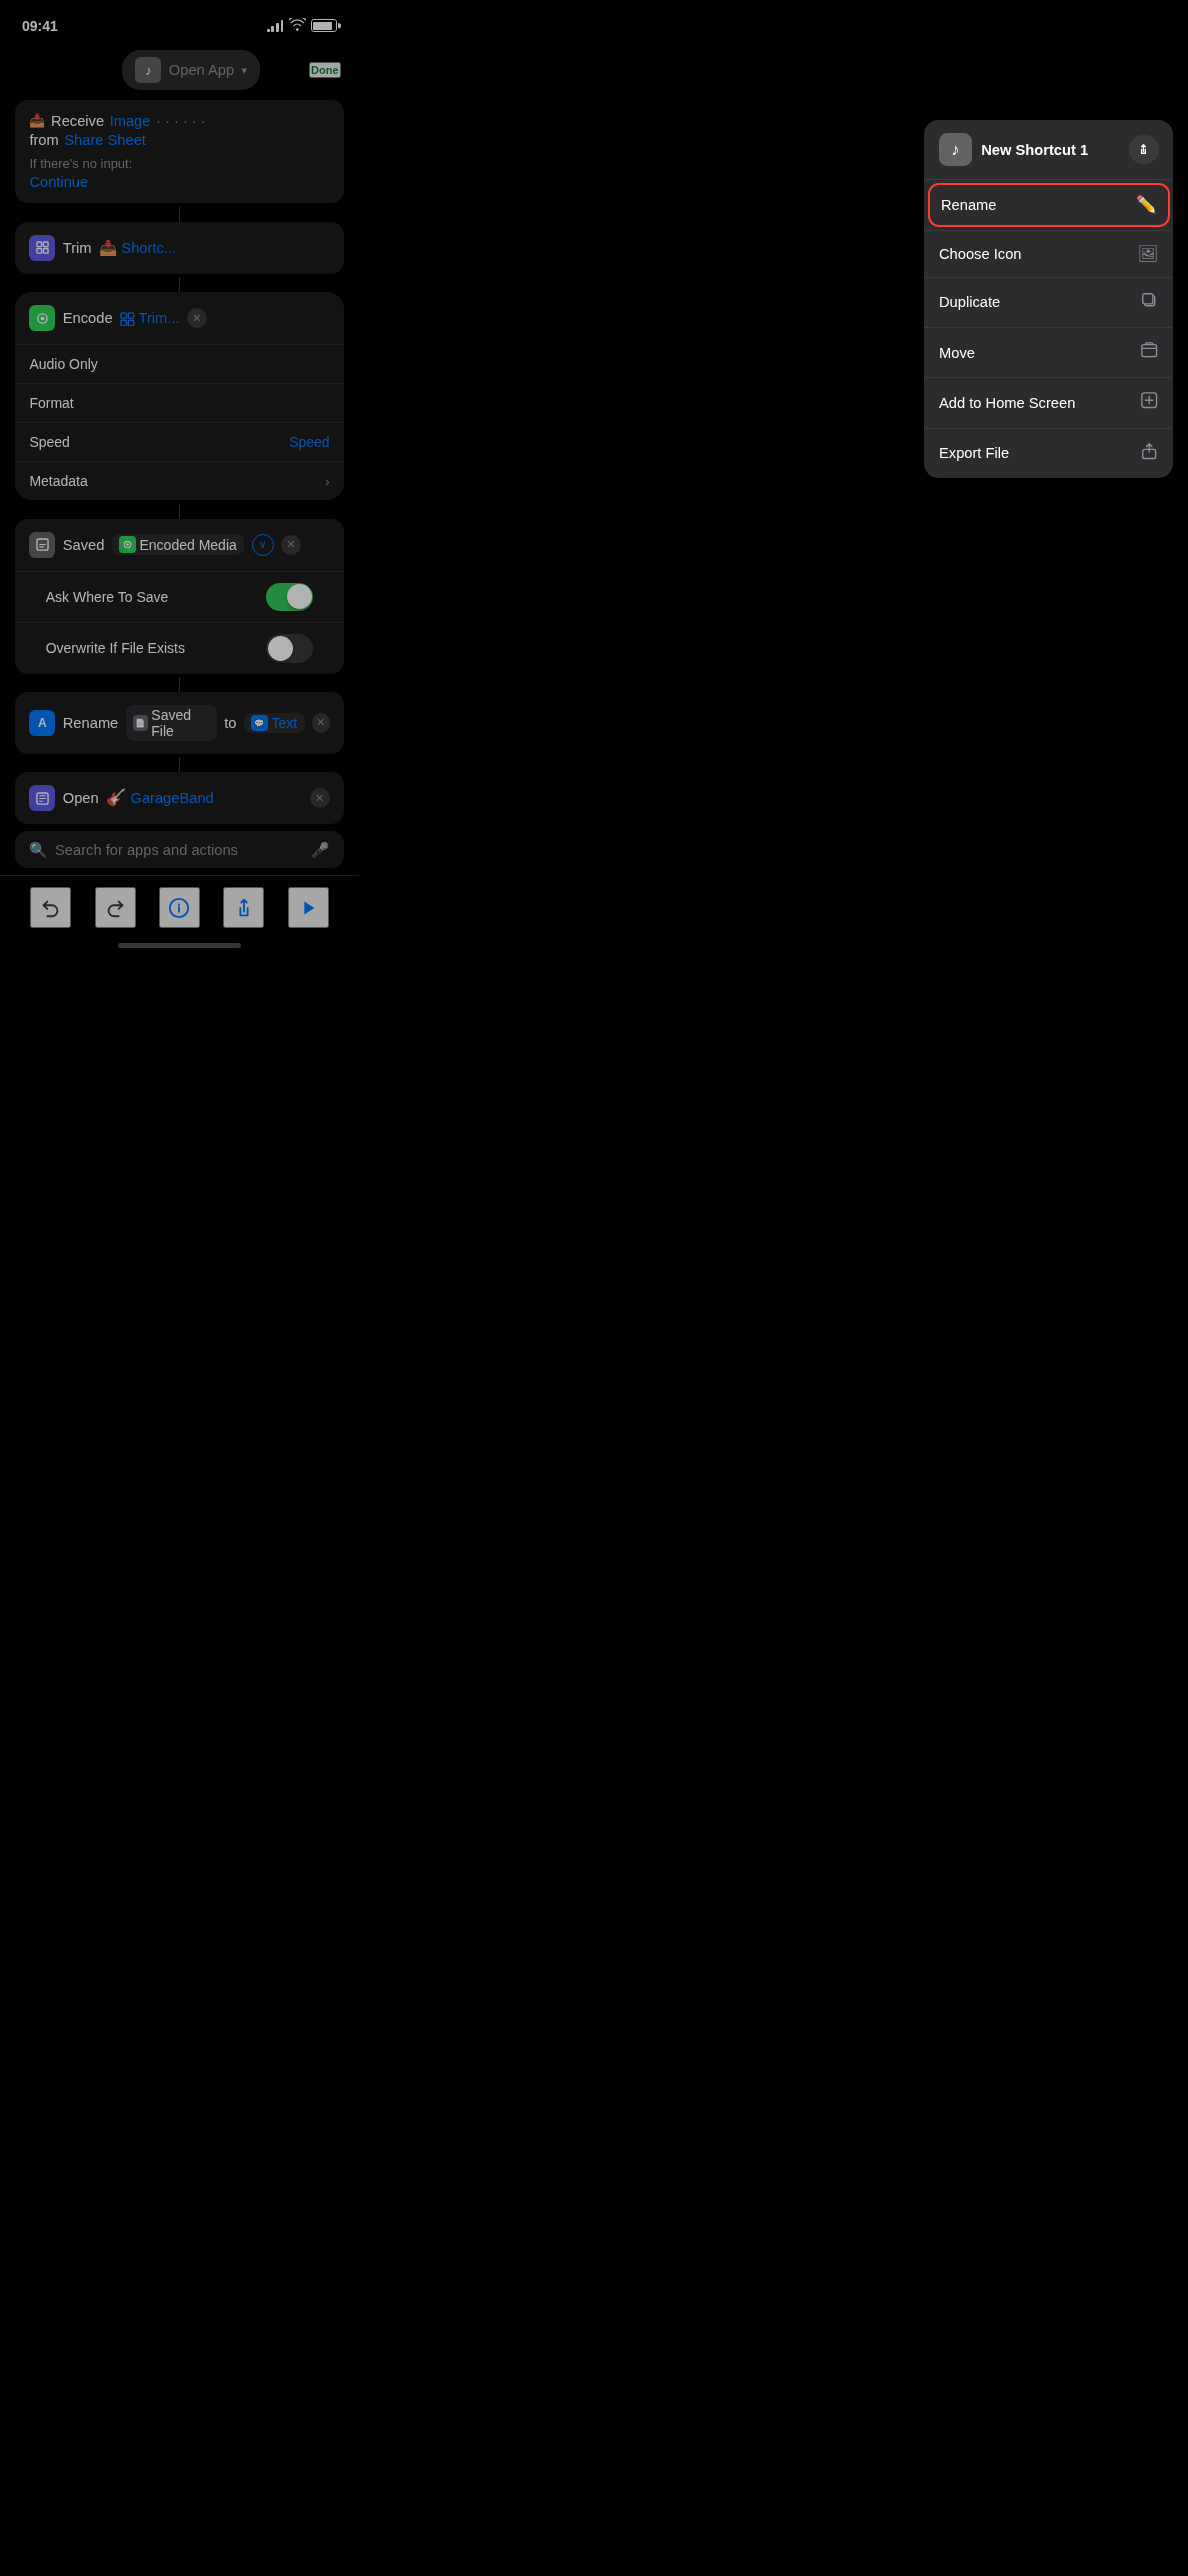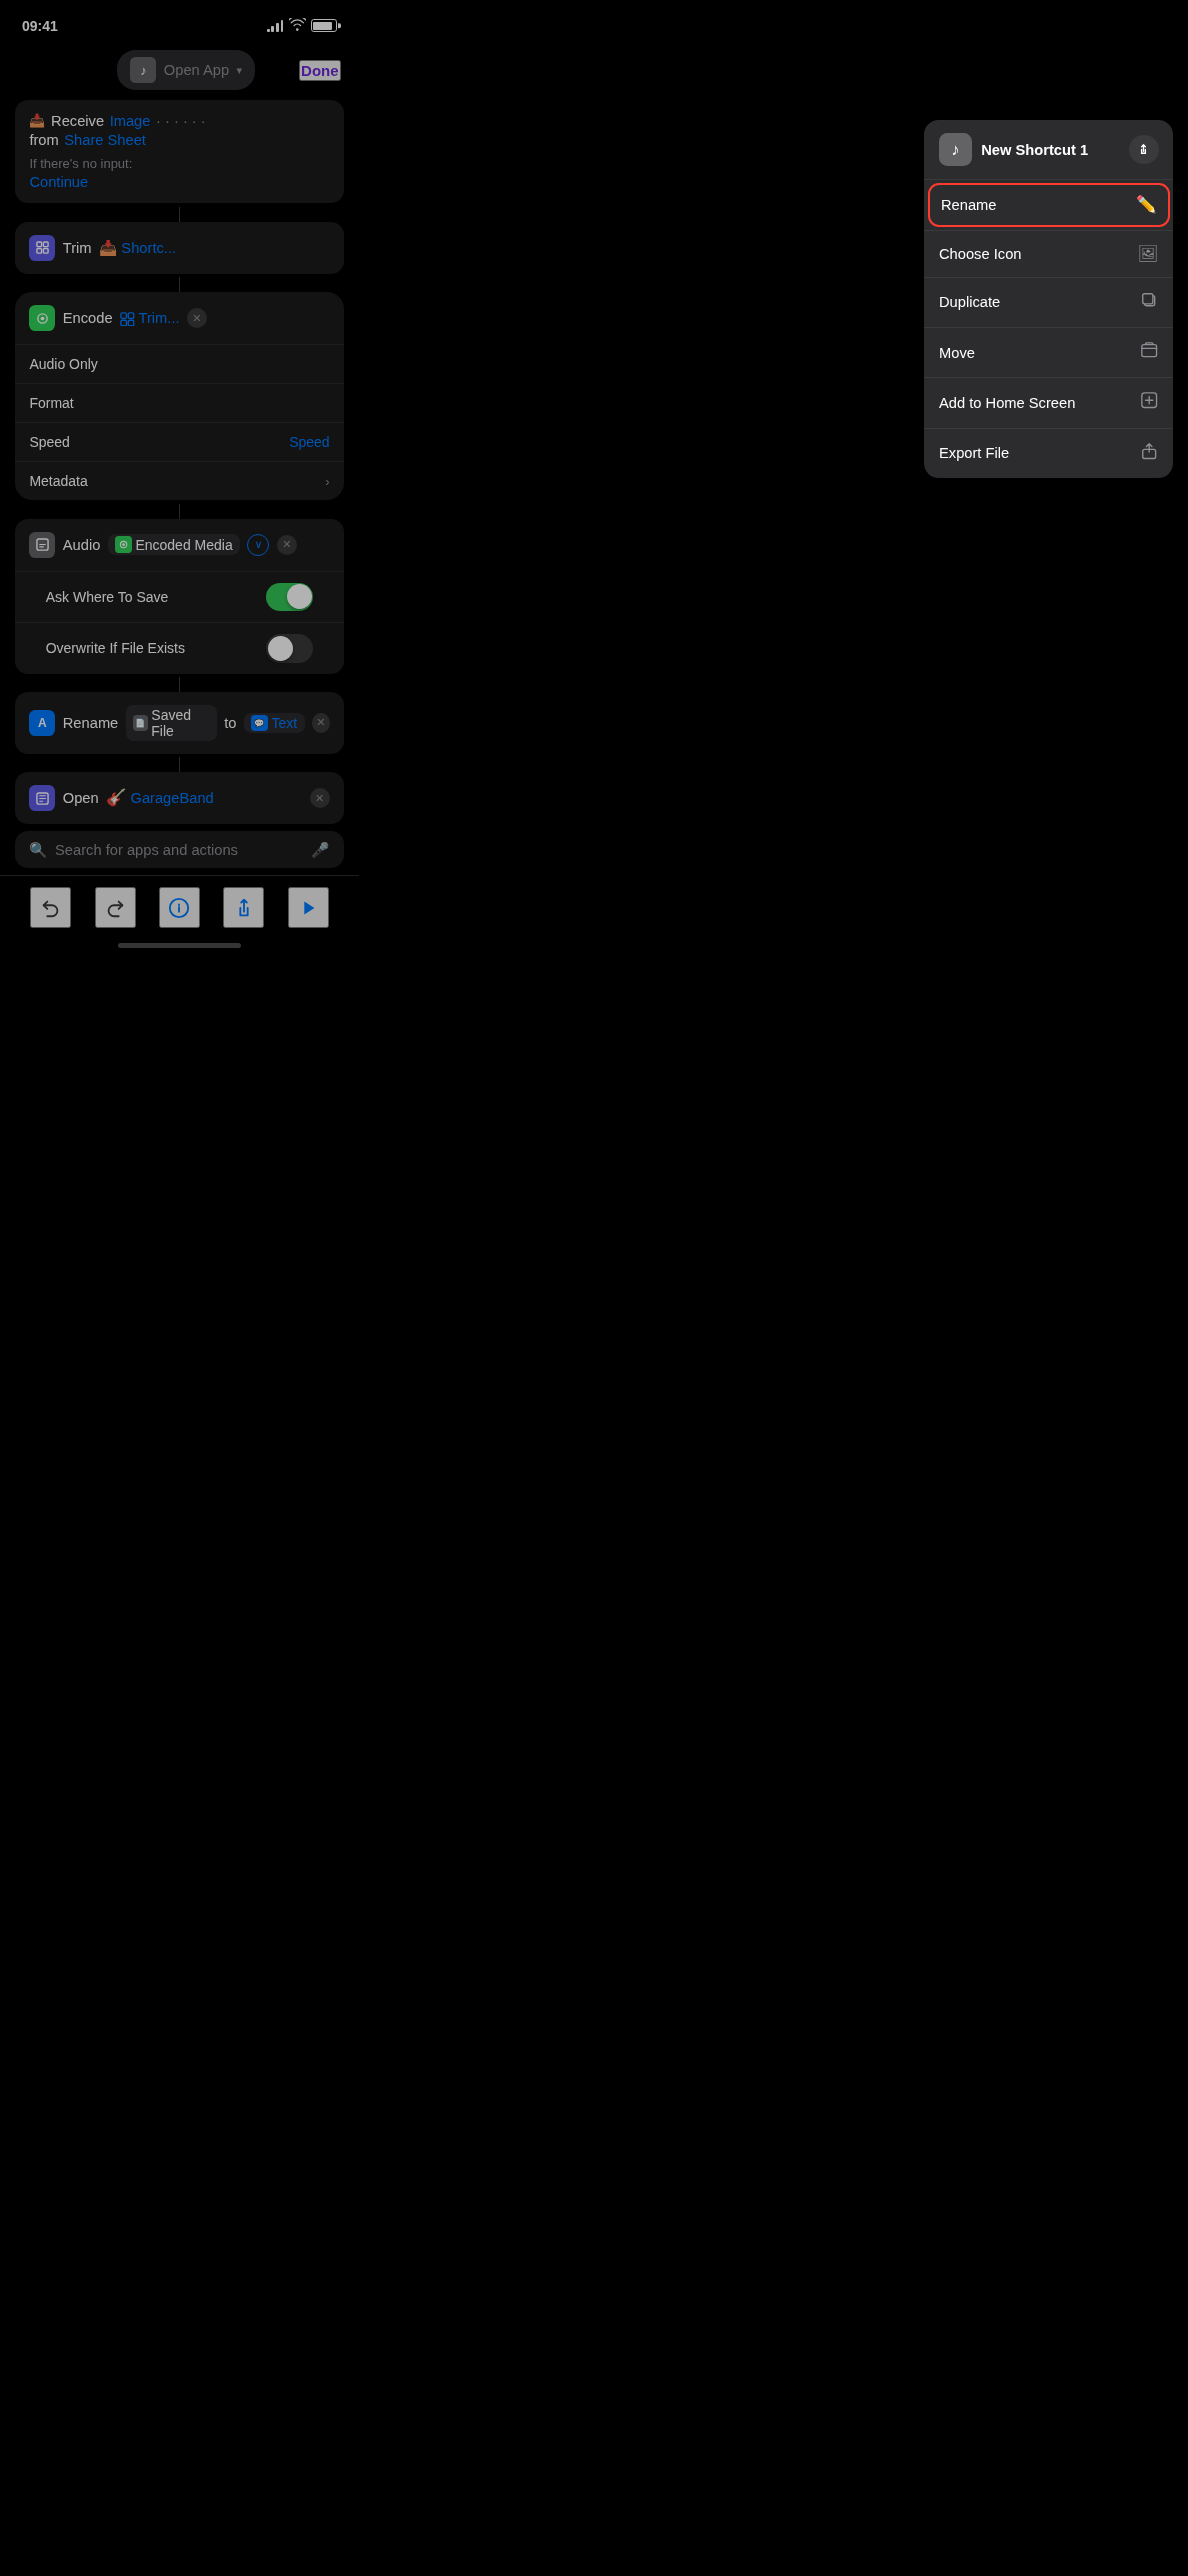--- a/index.html
+++ b/index.html
@@ -114,8 +114,8 @@
       font-size: 11px;
     }
     .done-btn {
-      color: #6d28d9;
-      font-size: 15px;
+      color: #15803d;
+      font-size: 11px;
       font-weight: 600;
     }
 

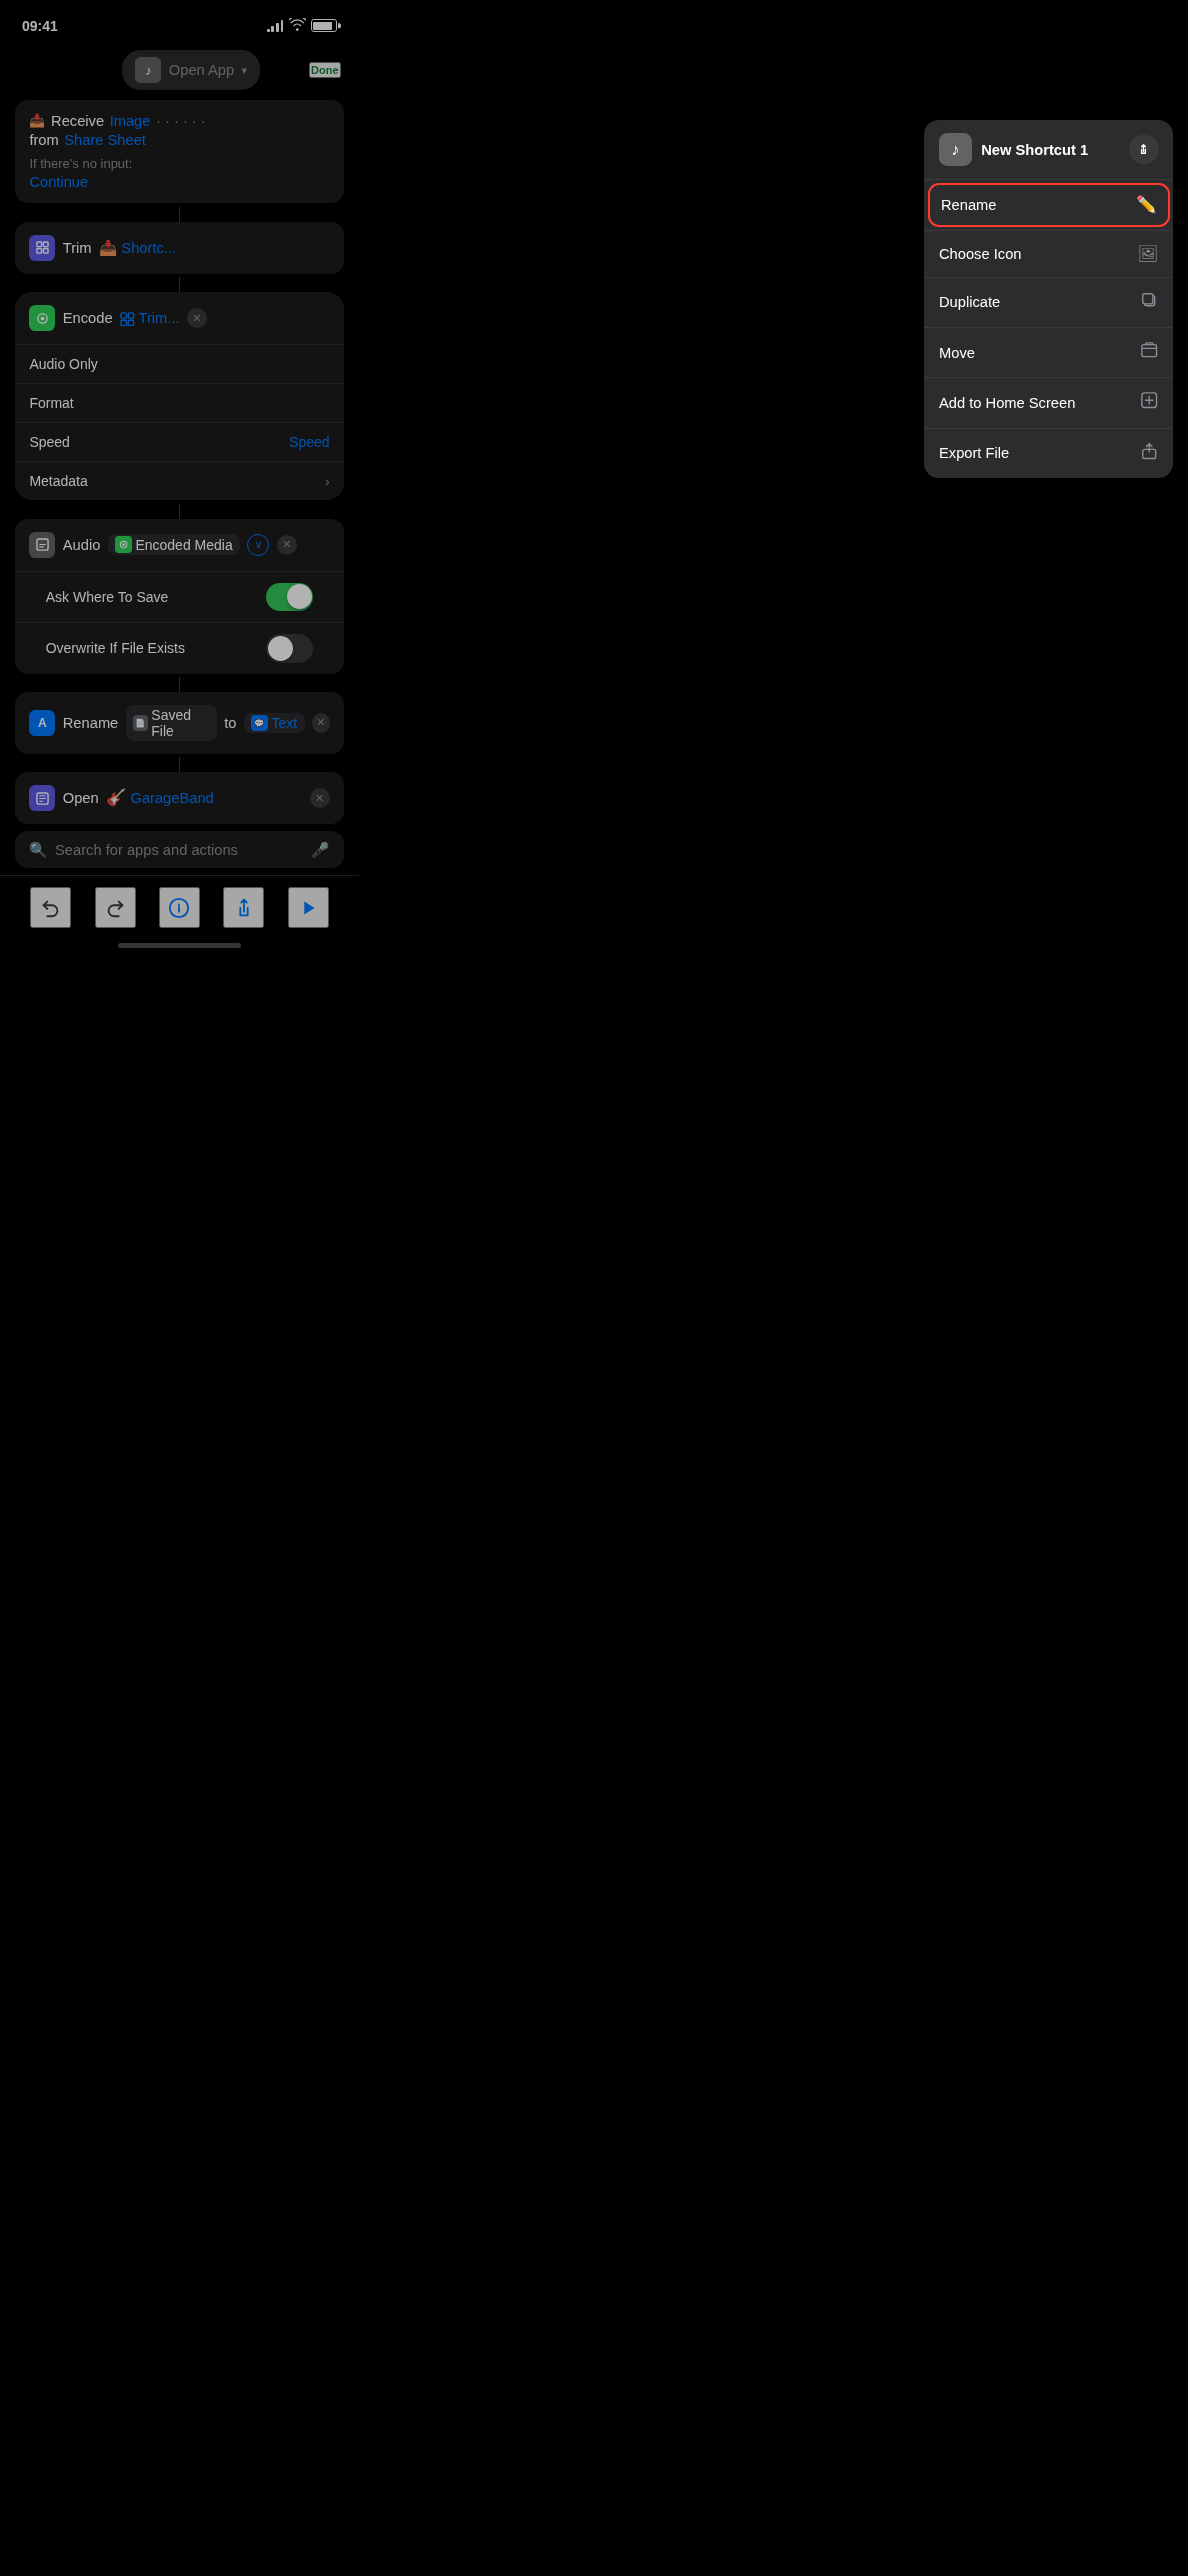--- a/index.html
+++ b/index.html
@@ -692,7 +692,7 @@
           <path d="M4 7h6M4 9.5h4" stroke="white" stroke-width="1.2" stroke-linecap="round"></path>
         </svg>
       </div>
-      <span>Audio</span>
+      <span>Saved</span>
       <div class="encoded-media-badge">
         <div class="encoded-icon">
           <svg width="9.2" height="9.2" viewBox="0 0 10 10" fill="white">

